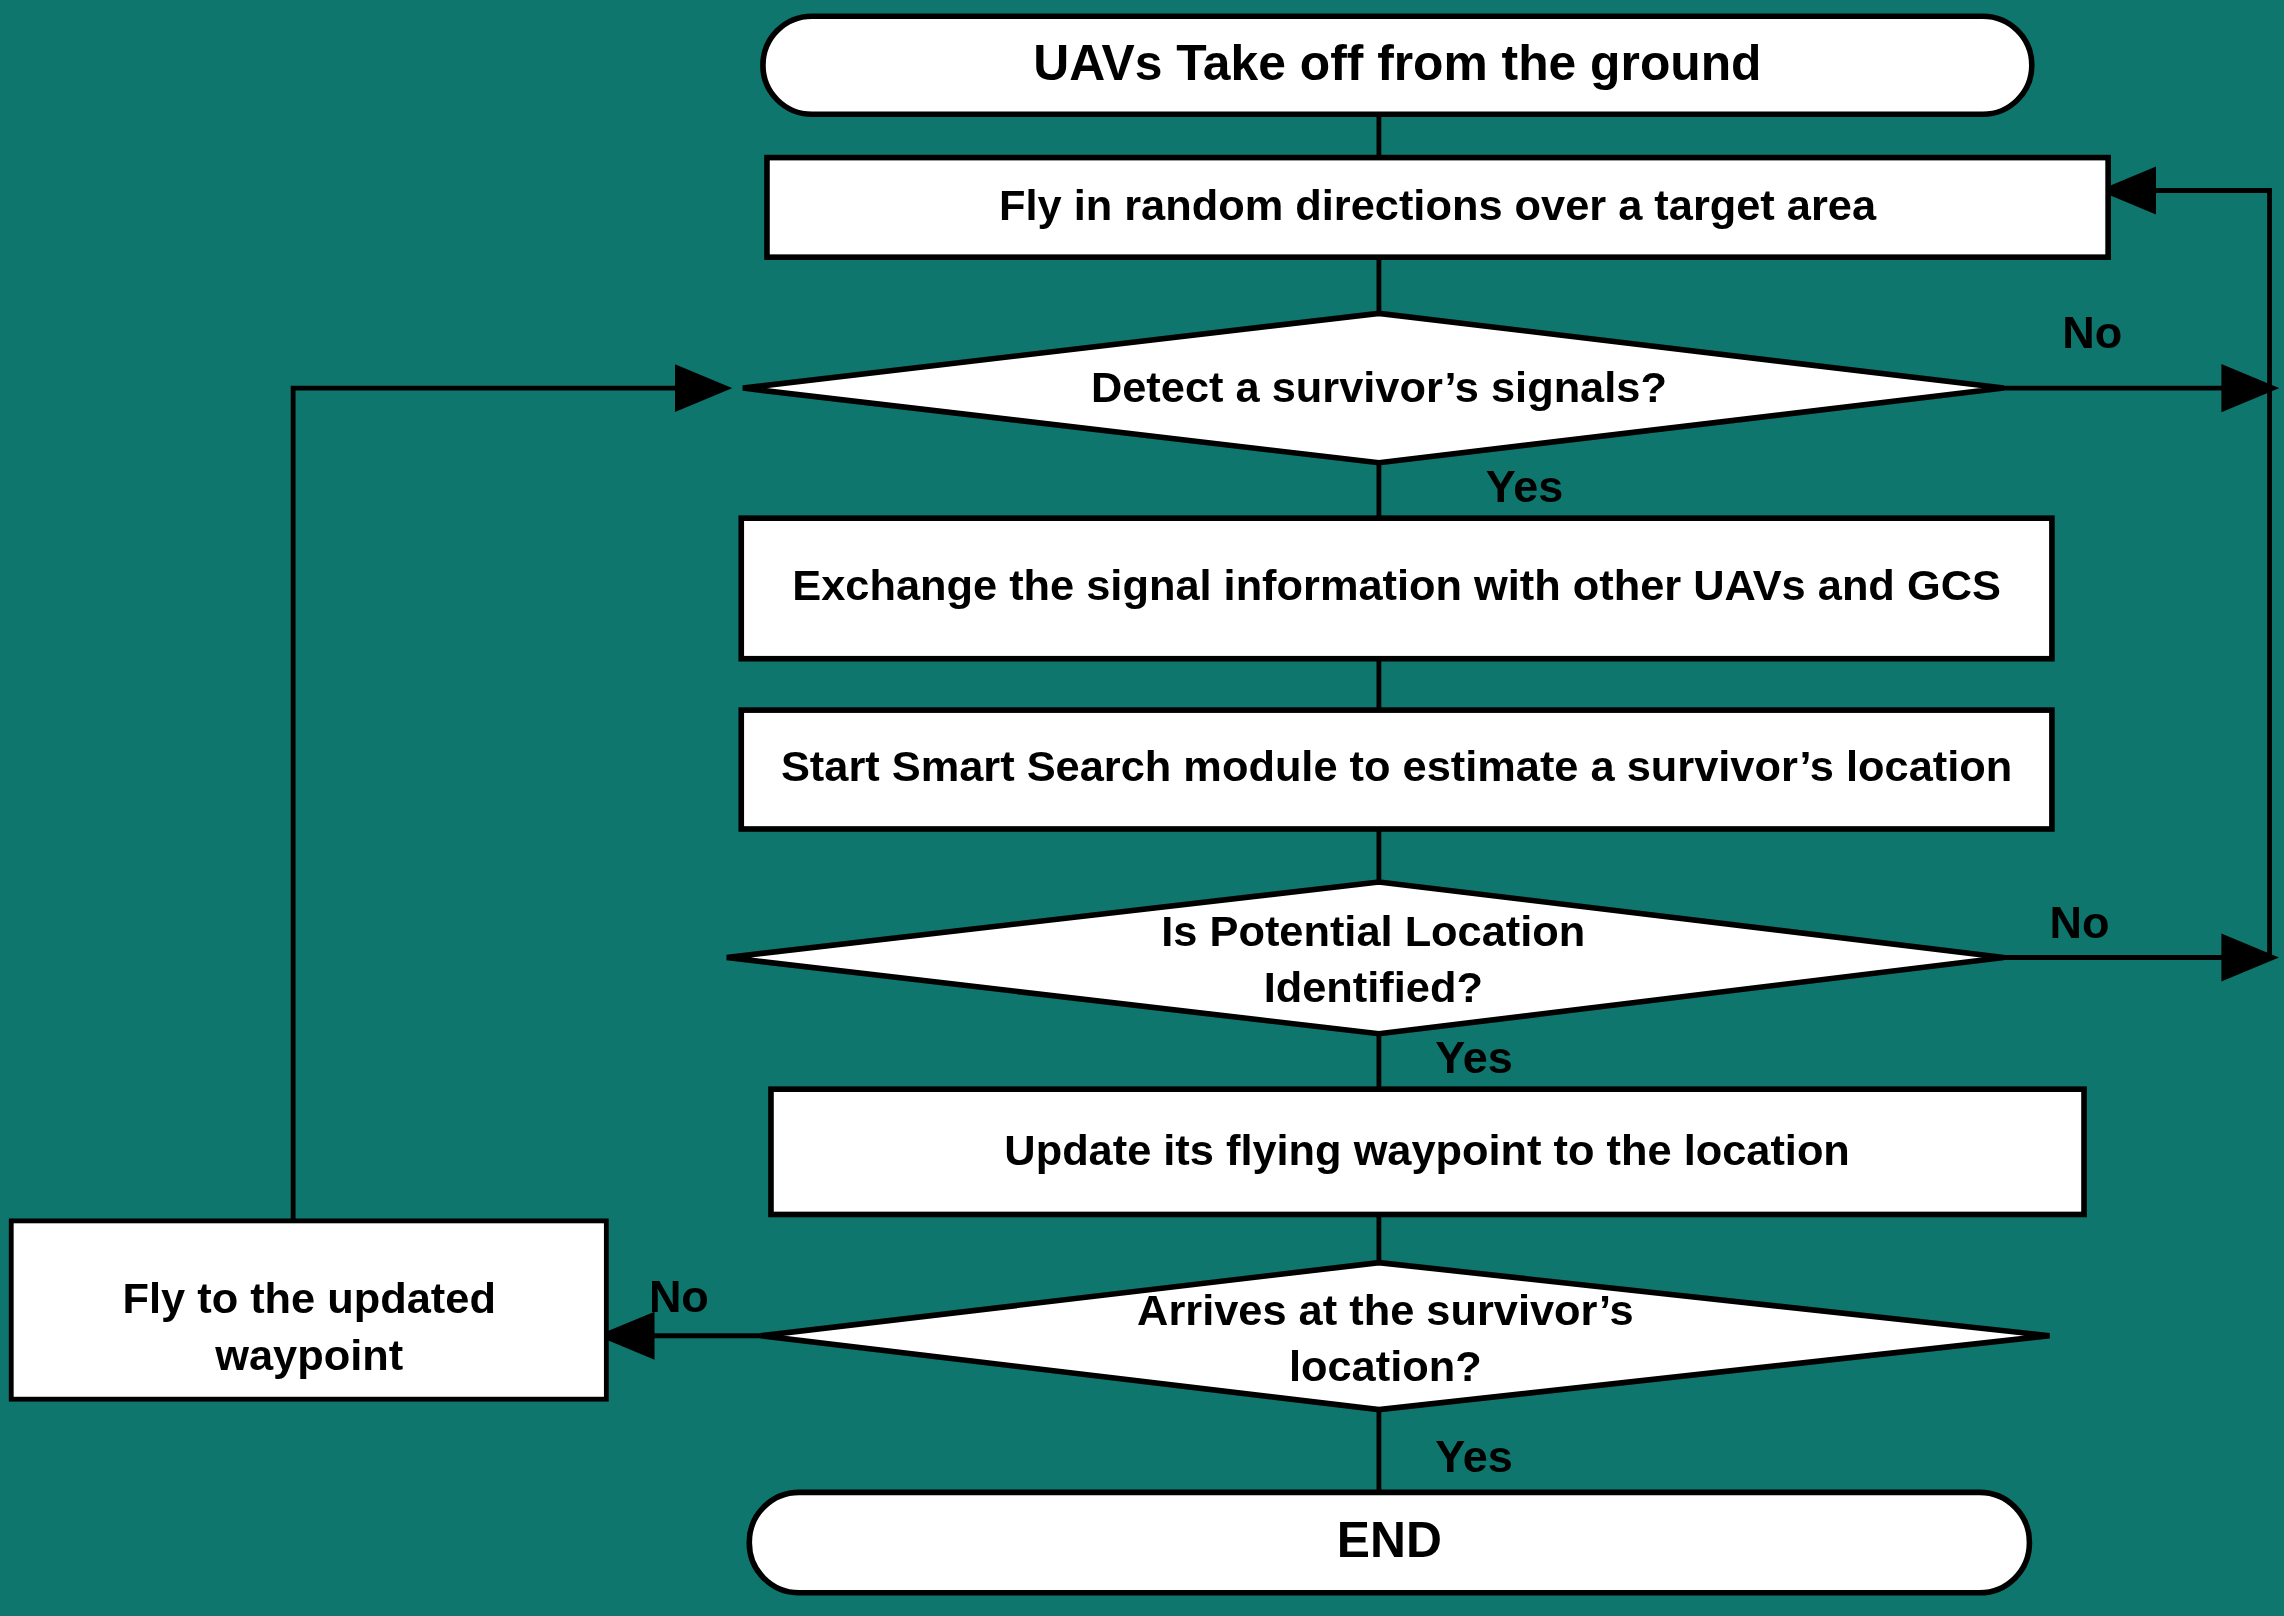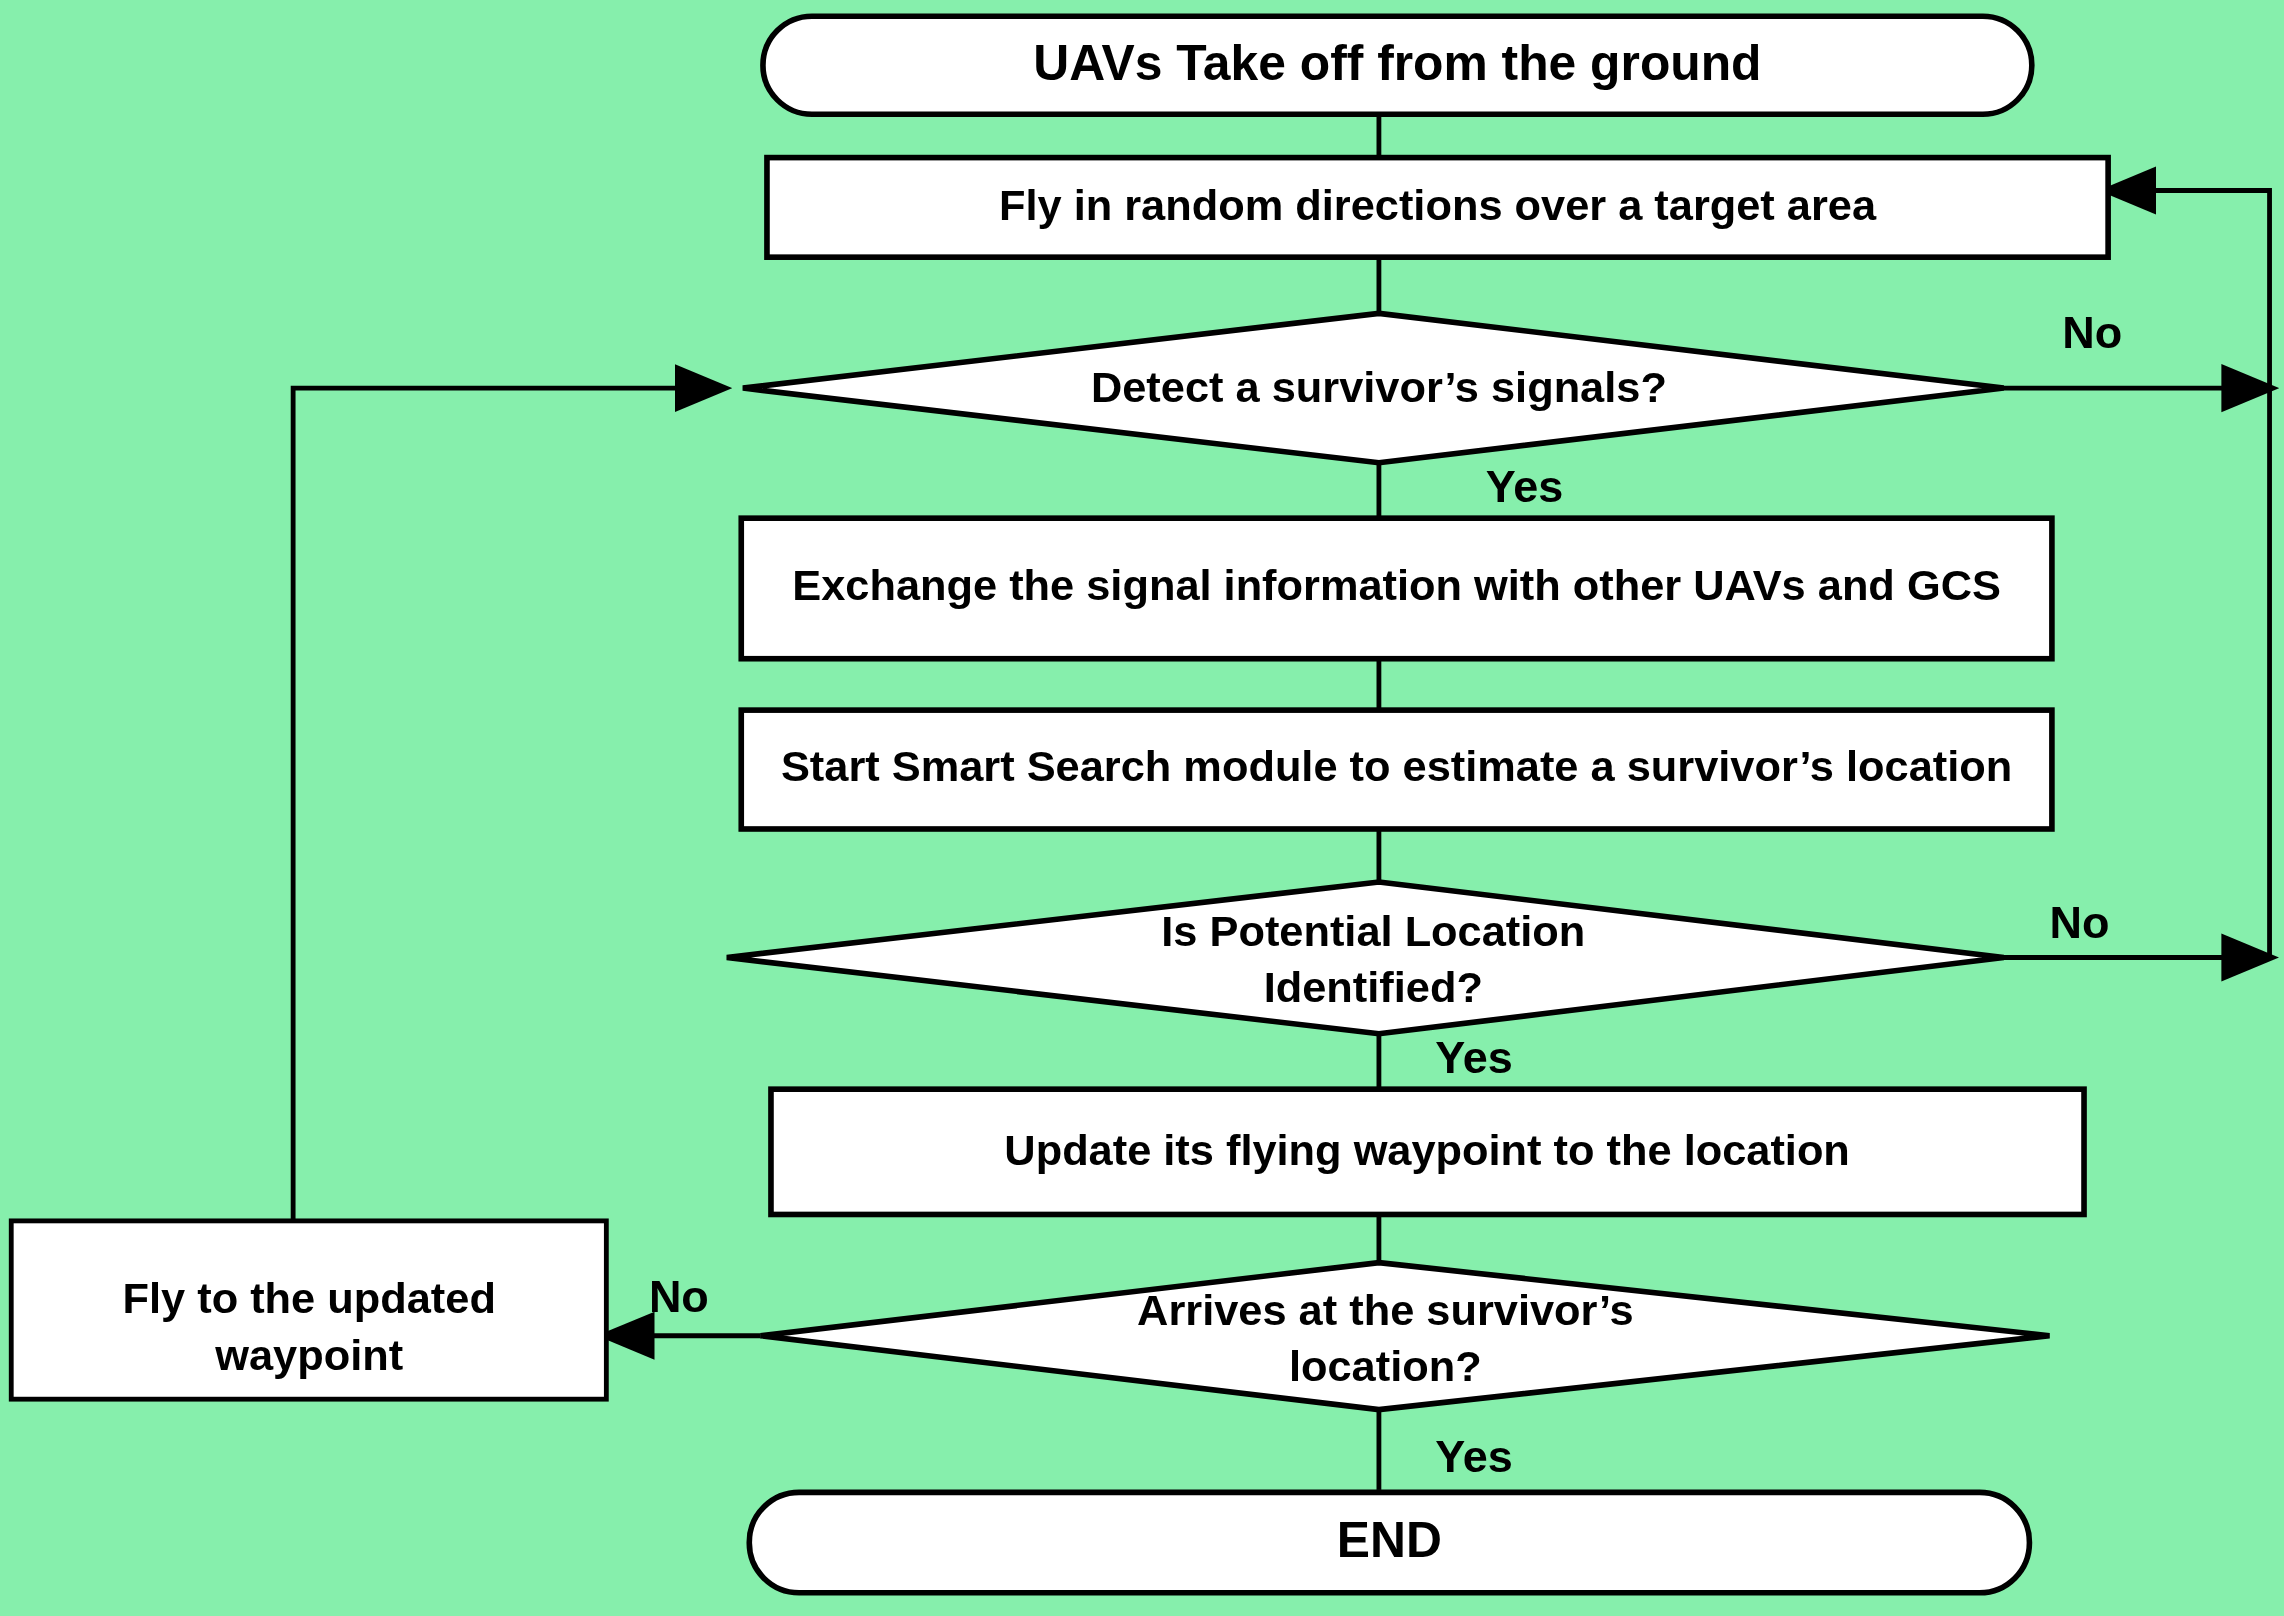--- a/index.html
+++ b/index.html
@@ -11,7 +11,7 @@
     position: relative;
     width: 2284px;
     height: 1617px;
-    background: #86efac;
+    background: #0f766e;
     font-family: "Liberation Sans", sans-serif;
     overflow: hidden;
   }

